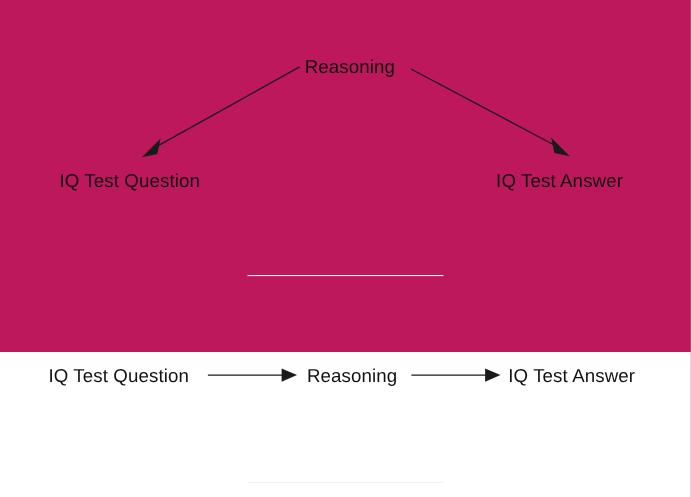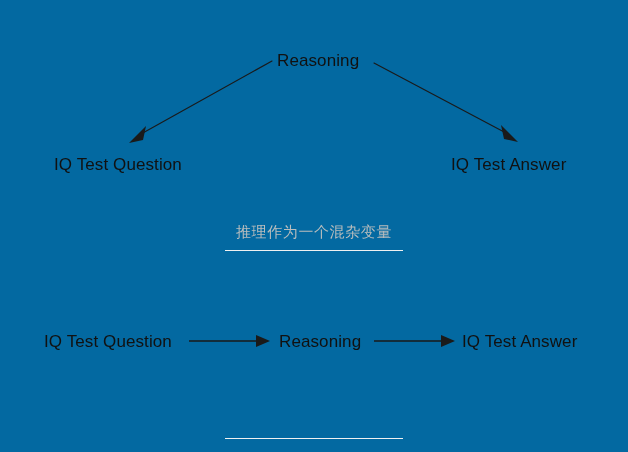--- a/index.html
+++ b/index.html
@@ -16,8 +16,8 @@
   #canvas {
     position: relative;
     width: 628px;
-    height: 452px;
-    background: #0369a1;
+    height: 320px;
+    background: #be185d;
   }
   .node-label {
     position: absolute;

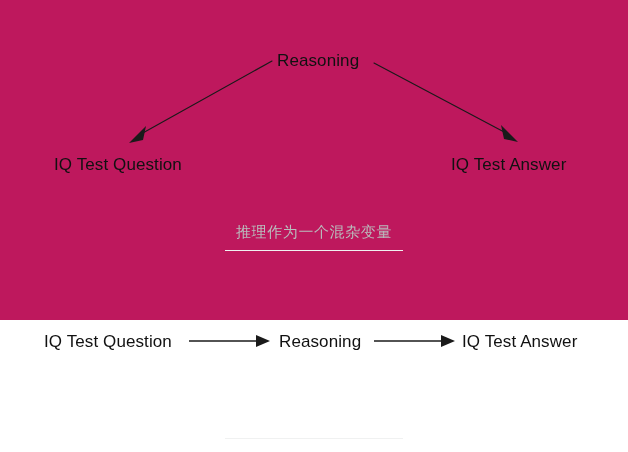--- a/index.html
+++ b/index.html
@@ -122,7 +122,6 @@
     </g>
   </svg>
 
-  <div class="caption" id="caption-confounder">推理作为一个混杂变量</div>
   <div class="caption-rule" id="rule-confounder"></div>
 
   <div class="node-label" id="bottom-question">IQ Test Question</div>

